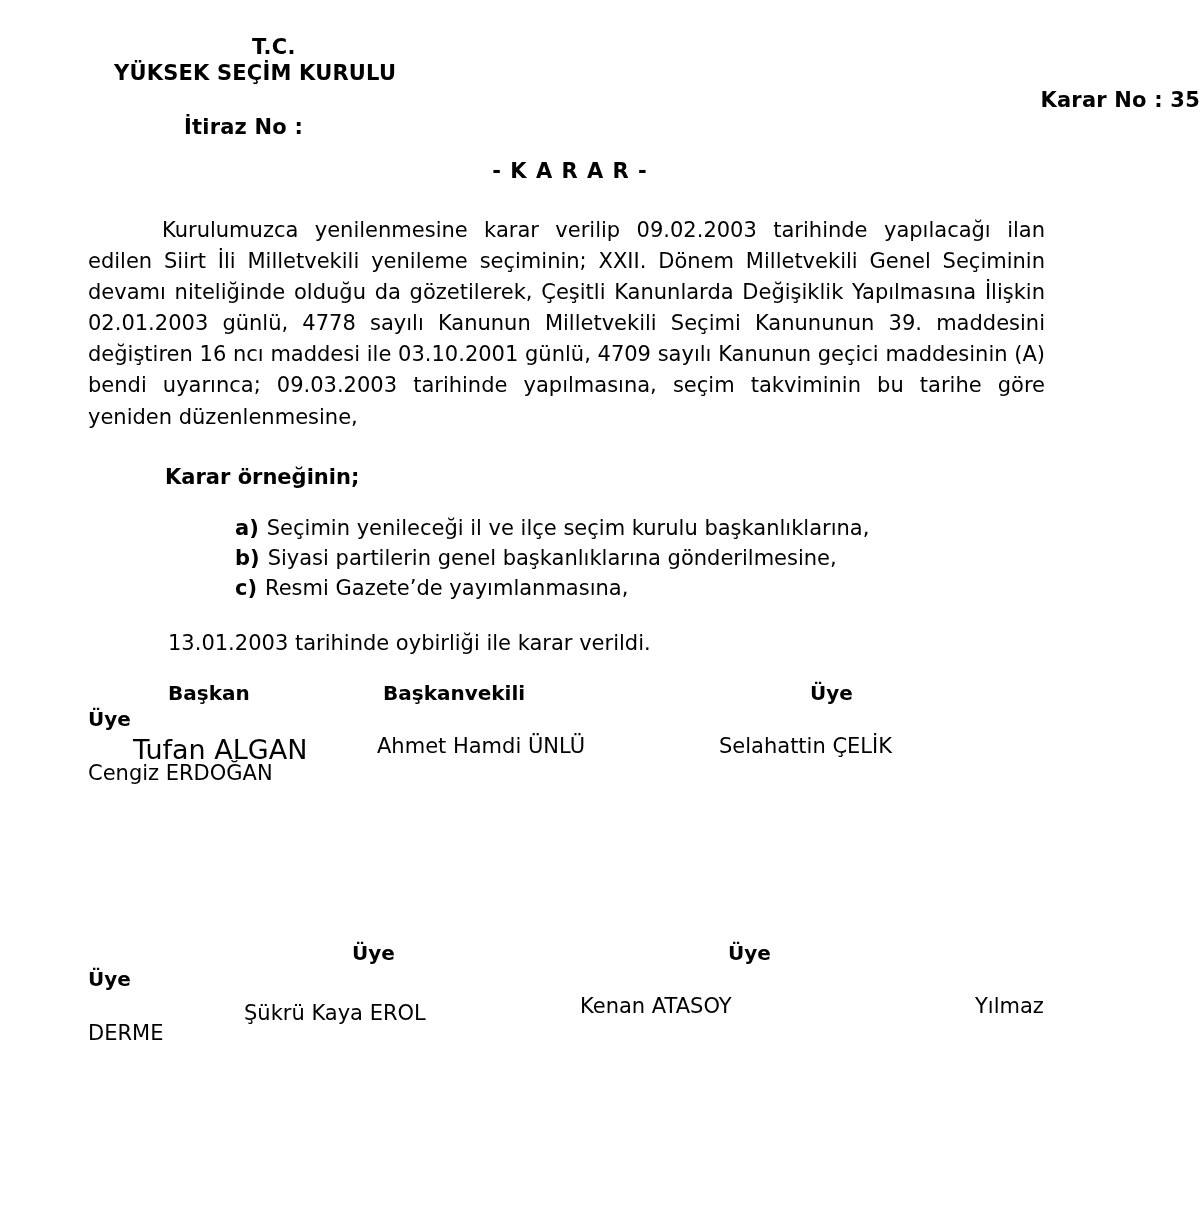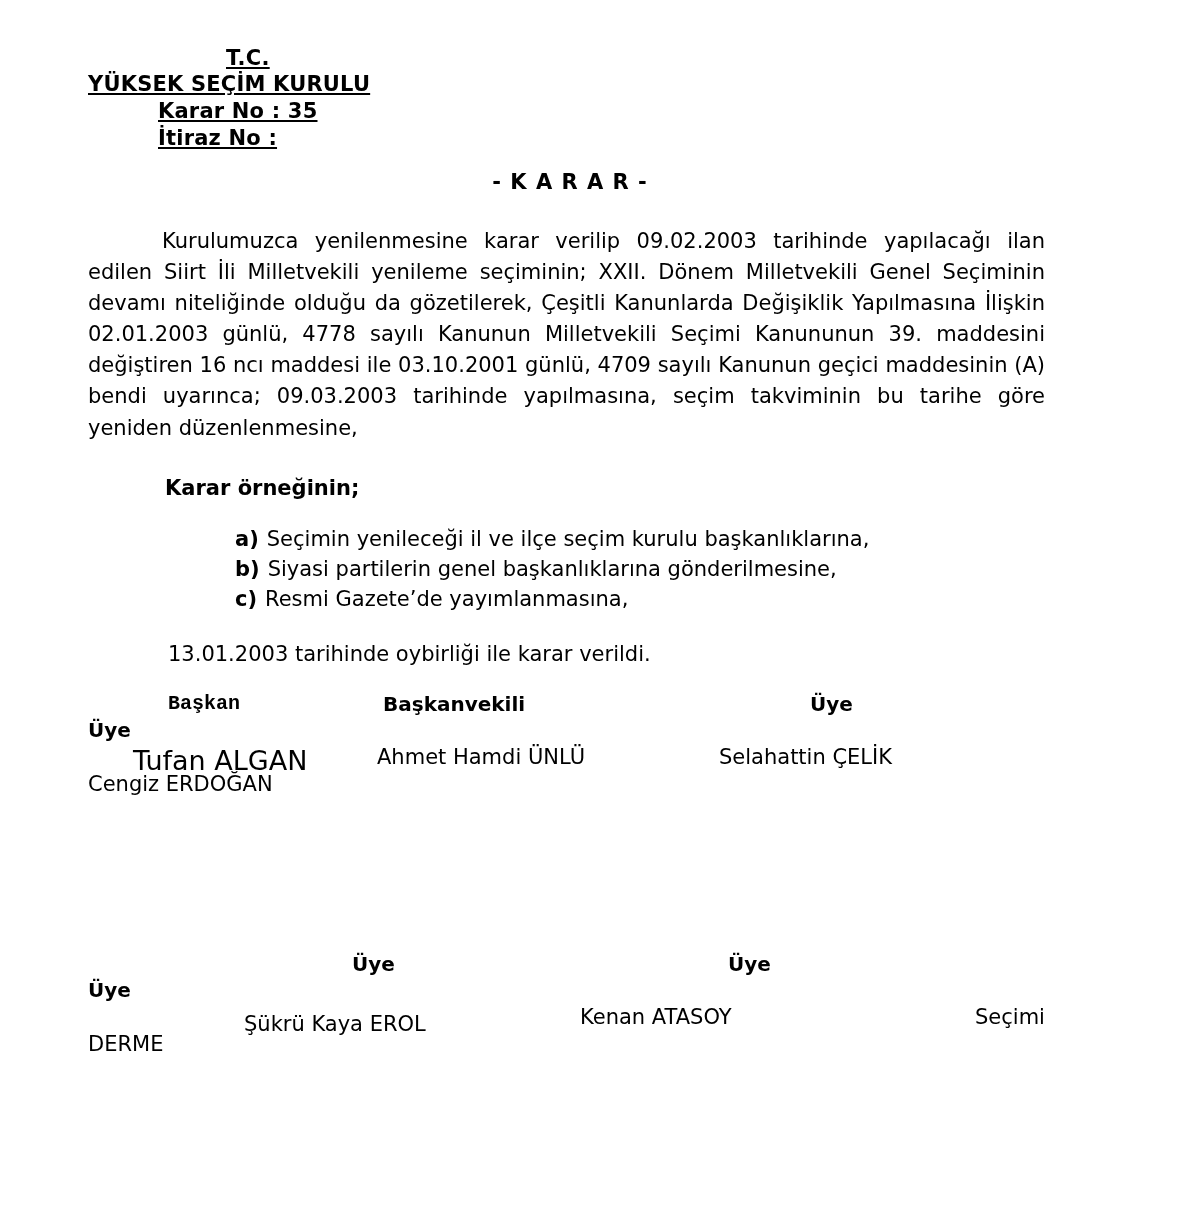--- a/index.html
+++ b/index.html
@@ -24,9 +24,8 @@
 
   
   .header {
-    margin-top: 45px;
-    padding-left: 88px;
-    text-decoration: underline;
+    margin-top: 34px;
+    padding-left: 114px;
   }
   .hdr-tc {
     font-weight: bold;

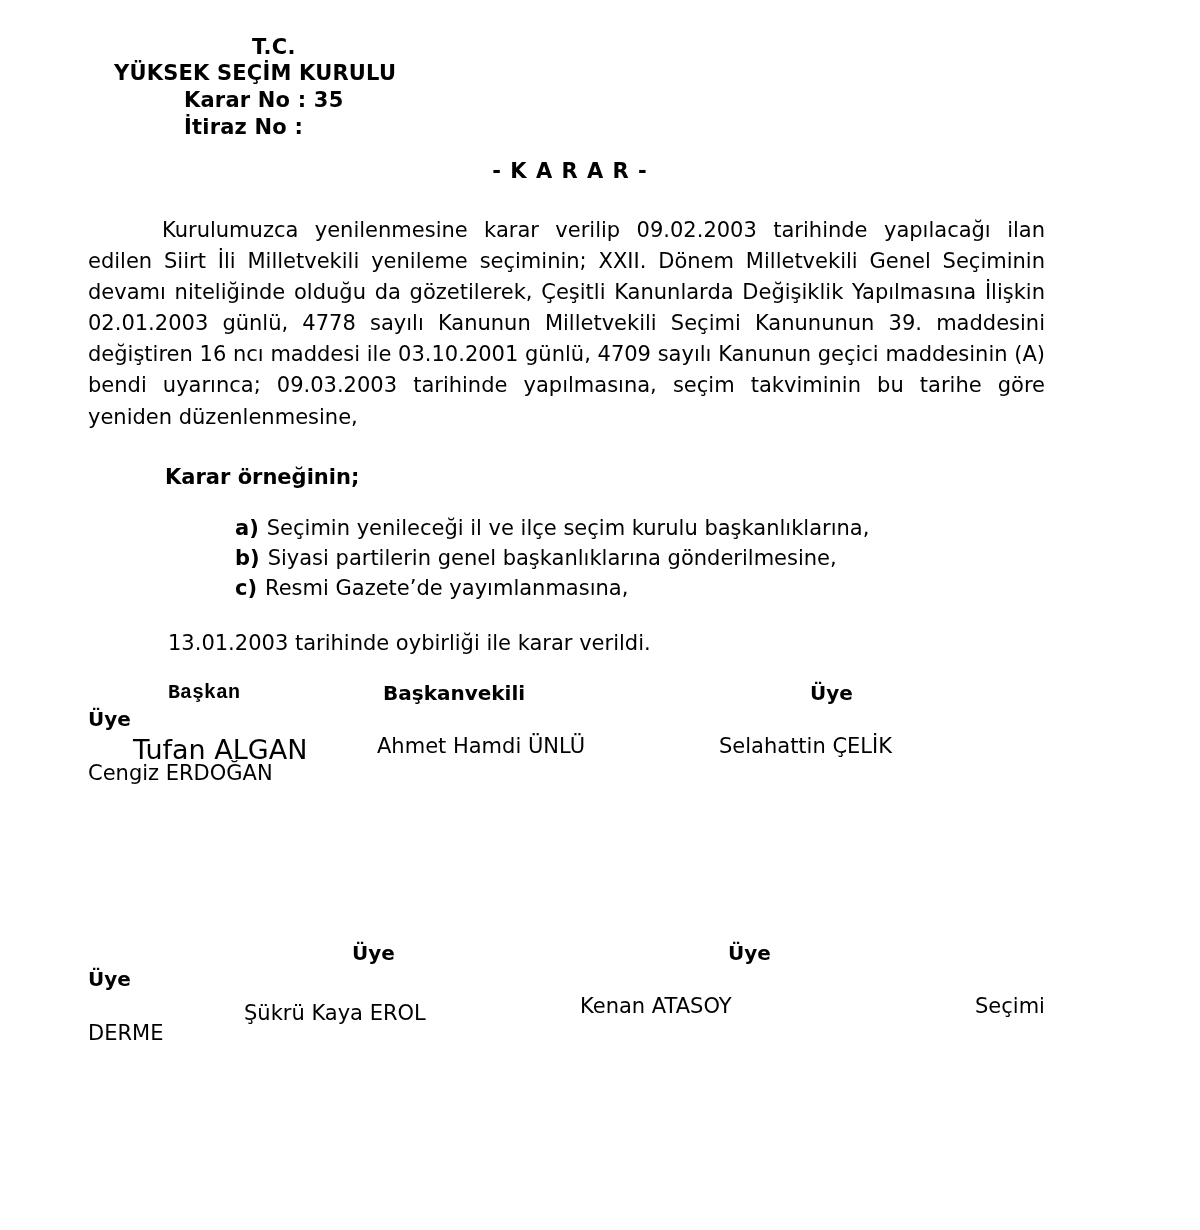--- a/index.html
+++ b/index.html
@@ -46,6 +46,7 @@
     margin-left: 70px;
     line-height: 1.3;
     letter-spacing: 0.2px;
+    text-align: right;
   }
   .hdr-itiraz {
     font-weight: bold;

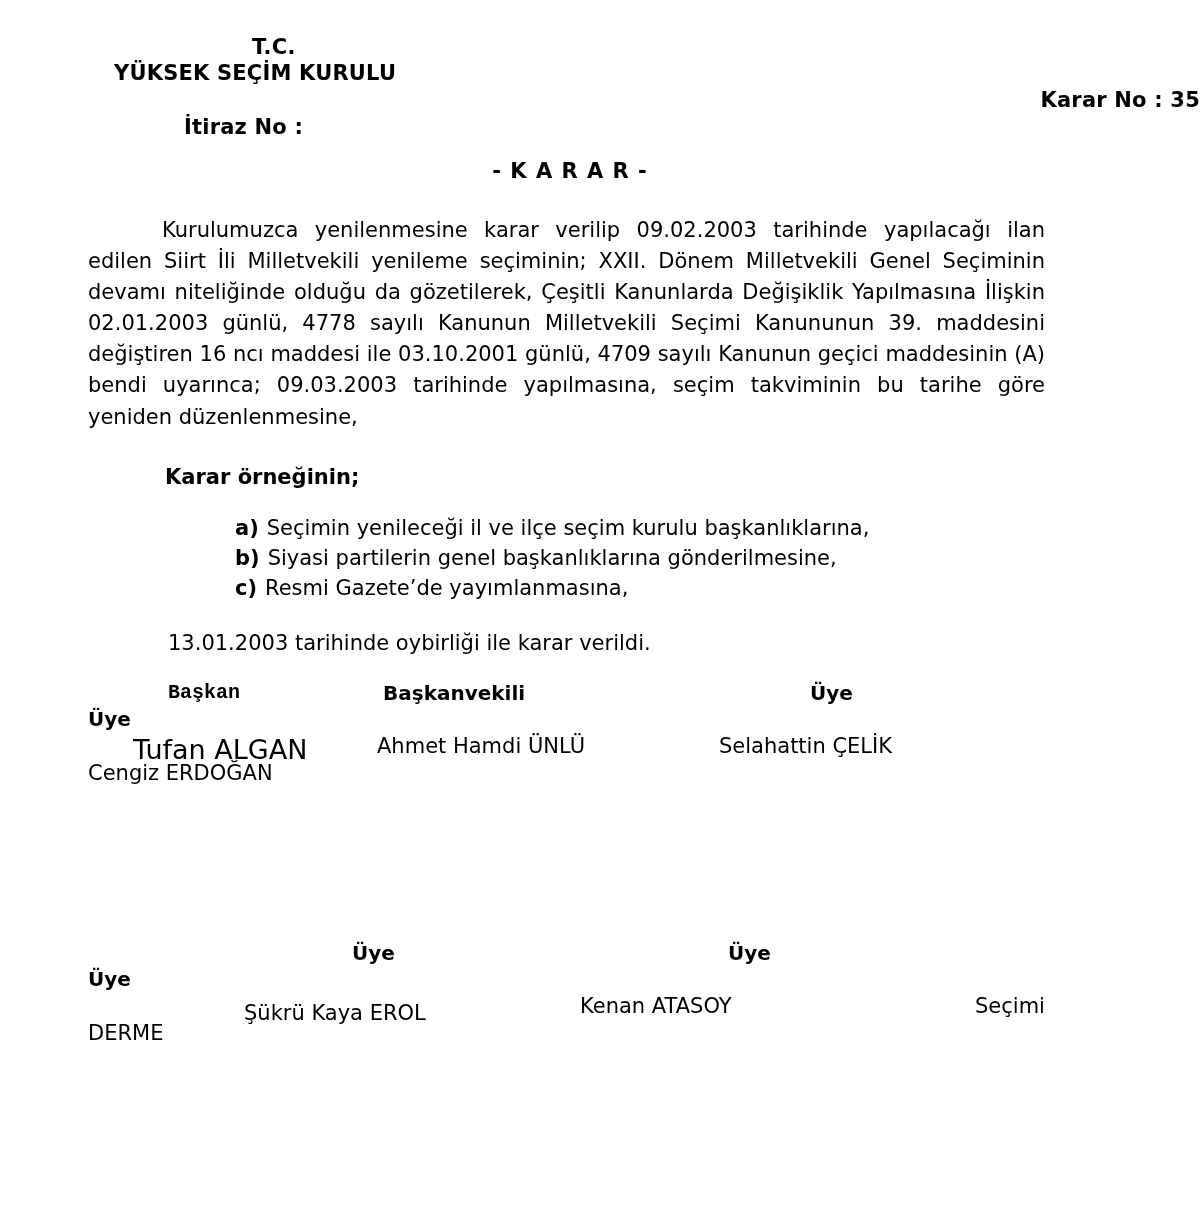--- a/index.html
+++ b/index.html
@@ -116,7 +116,6 @@
     top: 0;
     font-weight: bold;
     font-size: 20px;
-    font-family: Liberation Mono, monospace;
   }
   .sig1 .role-bv {
     position: absolute;

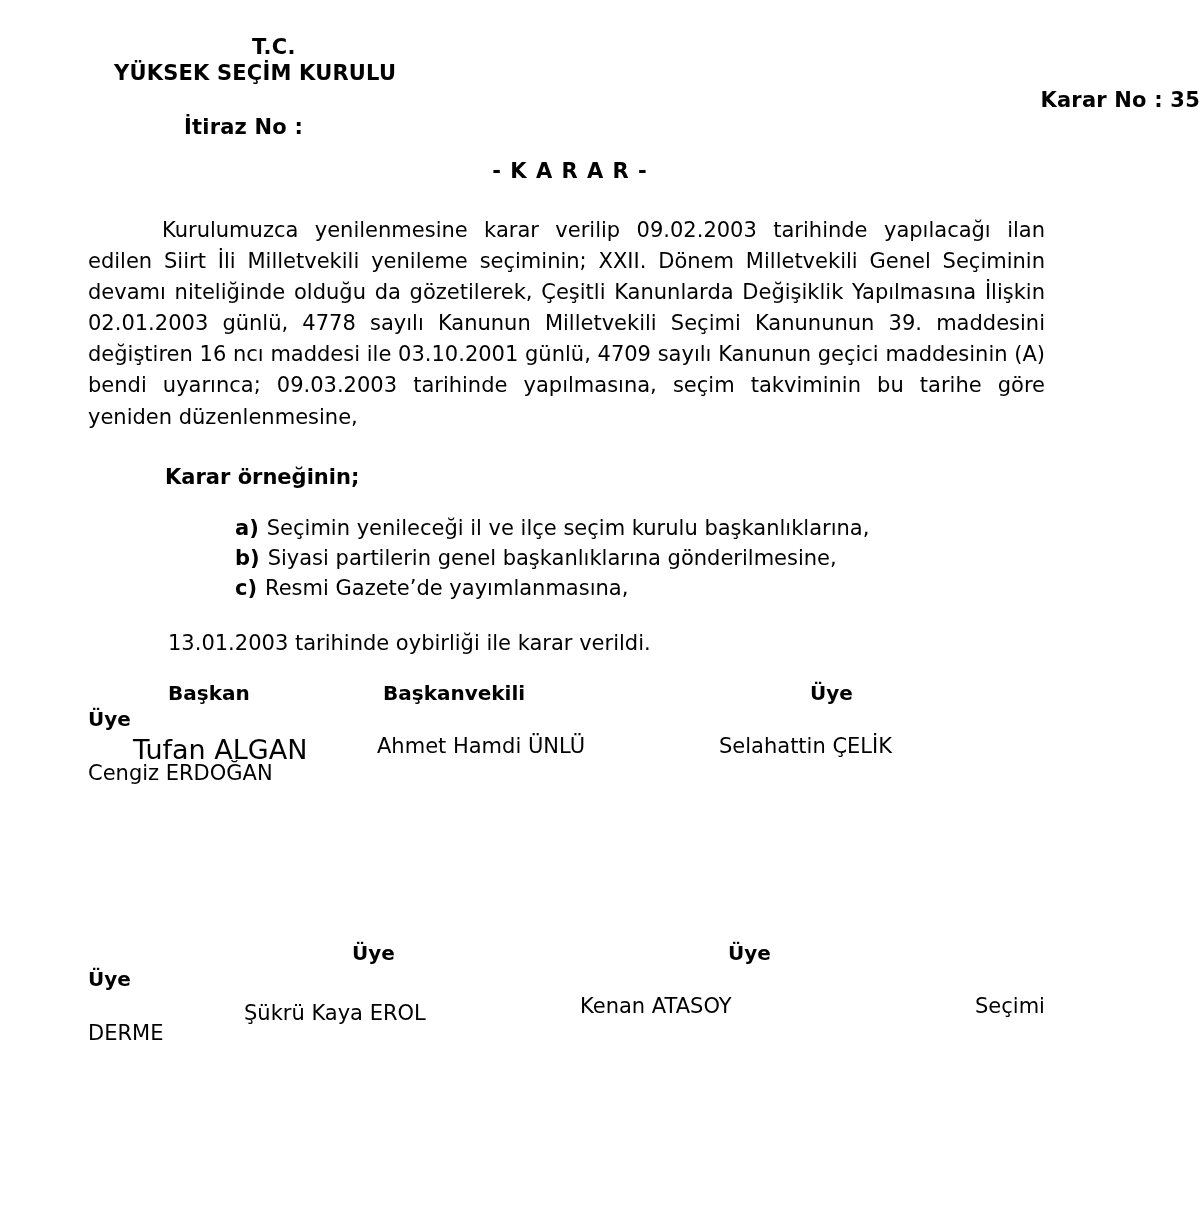--- a/index.html
+++ b/index.html
@@ -258,7 +258,7 @@
     <div class="role-c">Üye</div>
     <div class="name-a">Şükrü Kaya EROL</div>
     <div class="name-b">Kenan ATASOY</div>
-    <div class="name-c">Seçimi</div>
+    <div class="name-c">Yılmaz</div>
     <div class="name-c2">DERME</div>
   </div>
 

